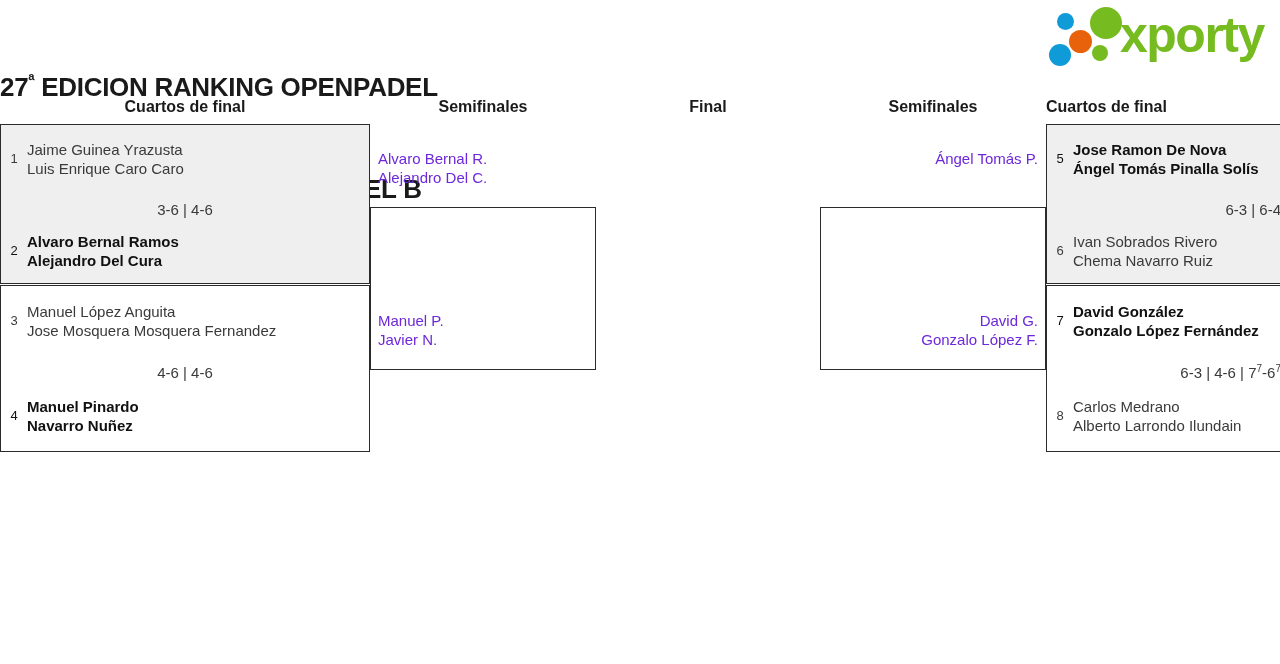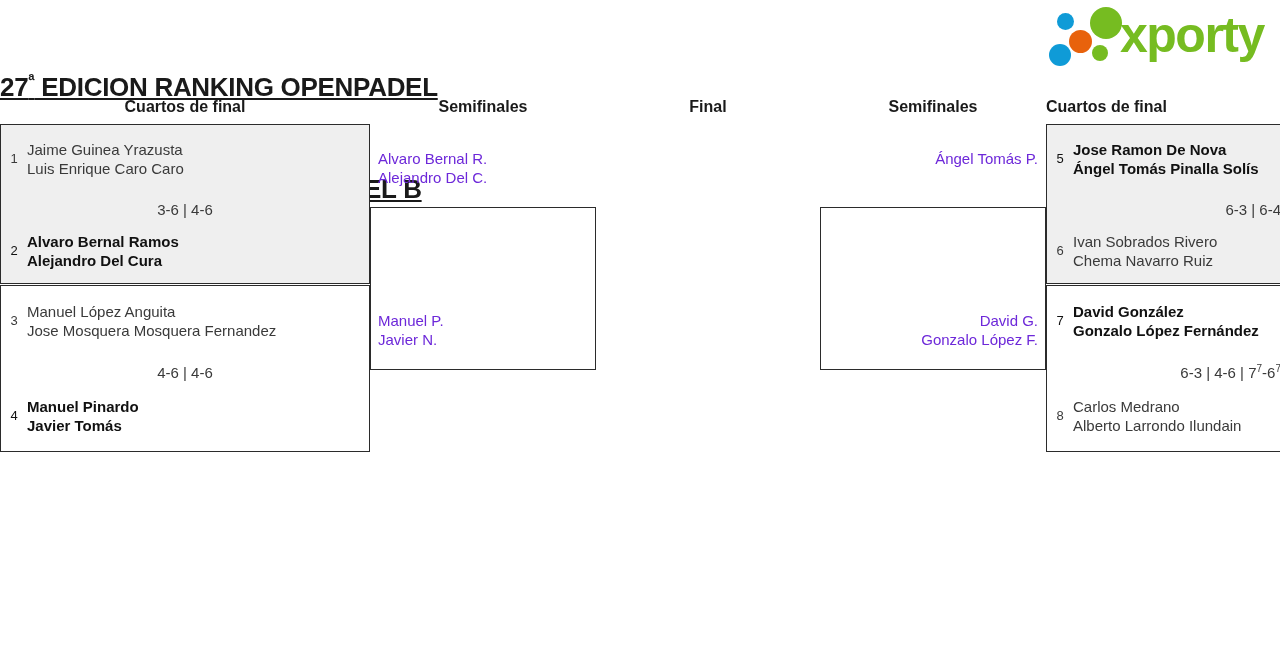--- a/index.html
+++ b/index.html
@@ -24,7 +24,7 @@
     color: #1a1a1a;
     white-space: pre;
   }
-  .title .line { display: block; text-decoration: underline; }
+  .title .line { display: block; }
   .title sup.ord {
     font-size: 17px;
     vertical-align: super;

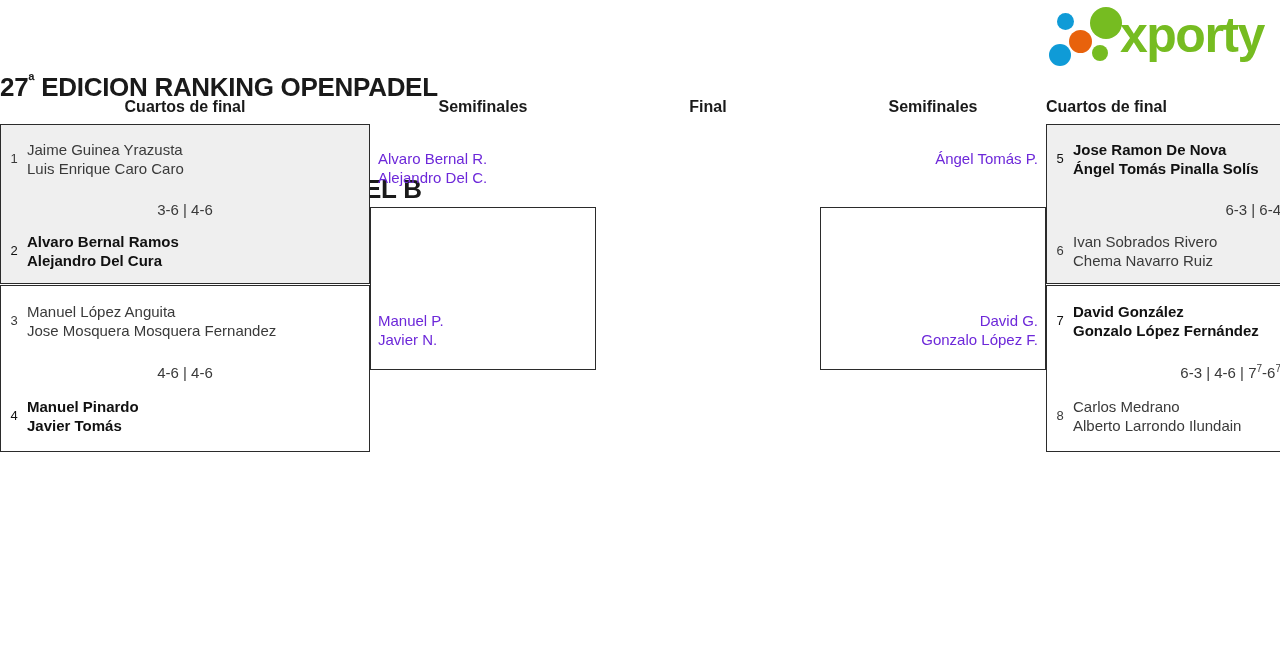--- a/index.html
+++ b/index.html
@@ -214,7 +214,7 @@
       <span class="seed">4</span>
       <span class="names">
         <span class="nm">Manuel Pinardo</span><br>
-        <span class="nm">Javier Tomás</span>
+        <span class="nm">Navarro Nuñez</span>
       </span>
     </div>
   </div>

